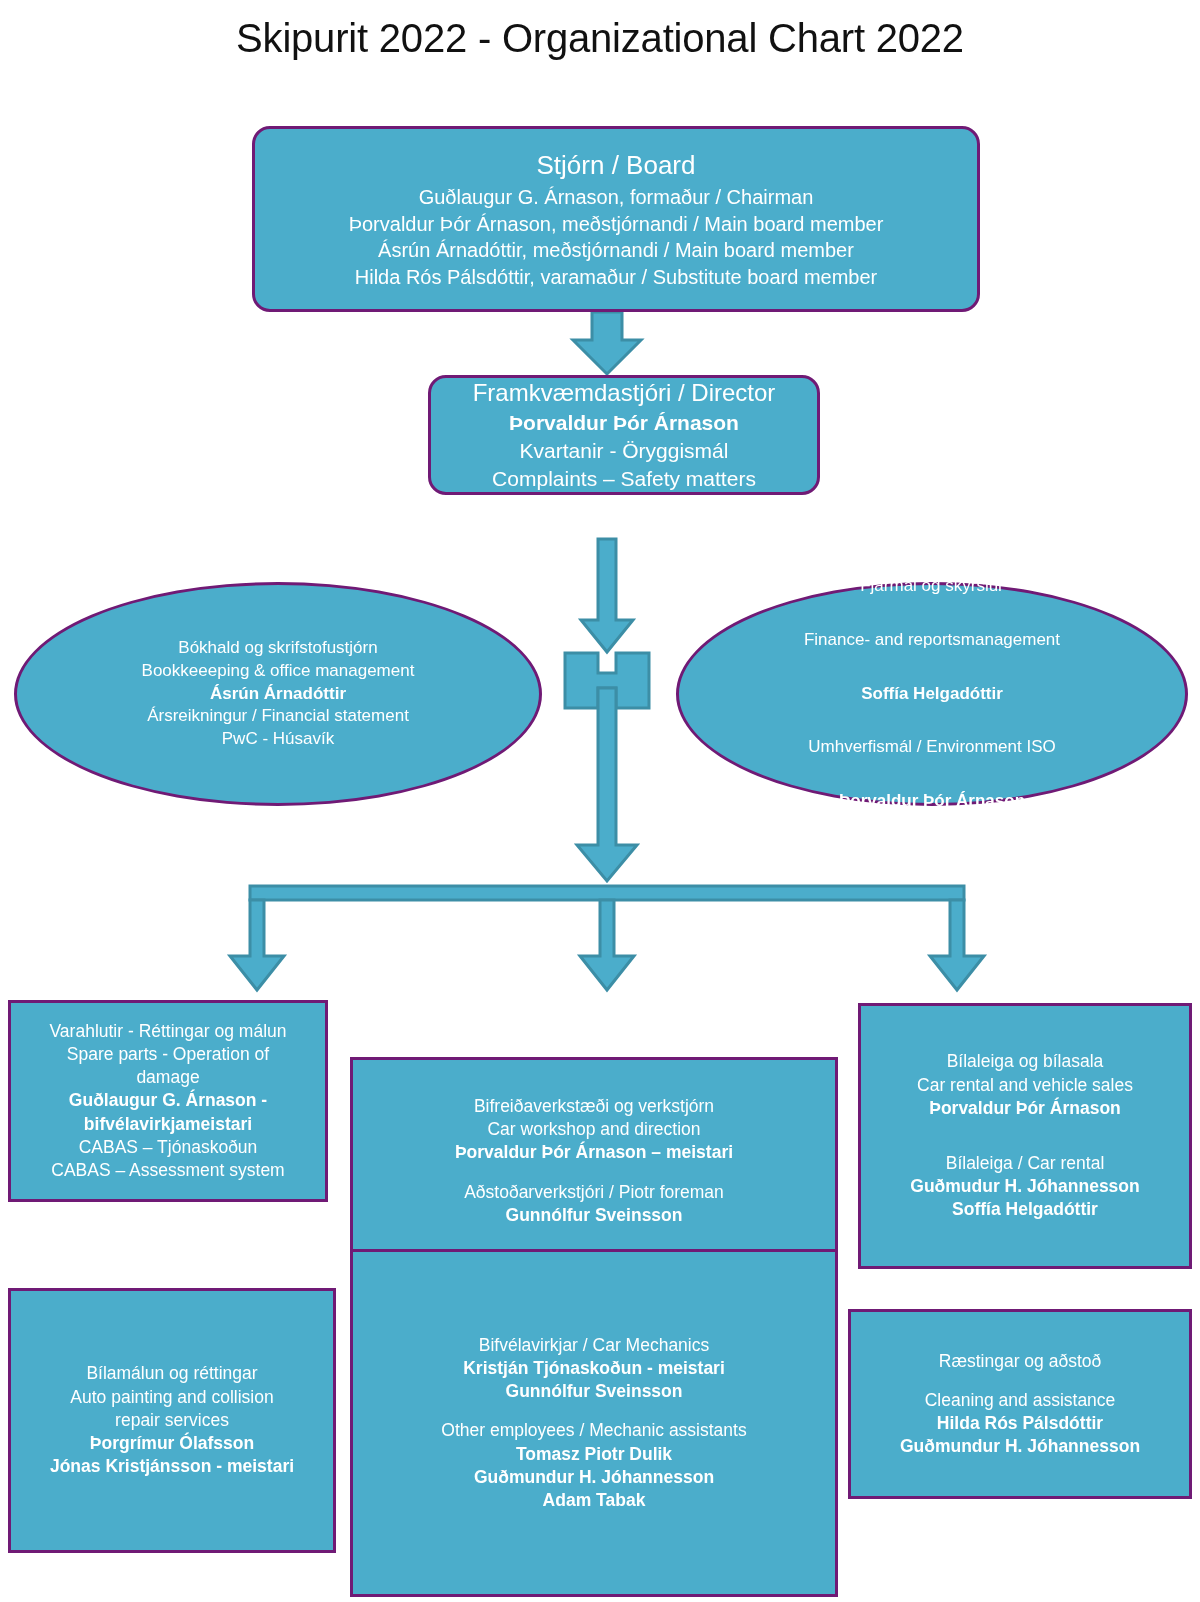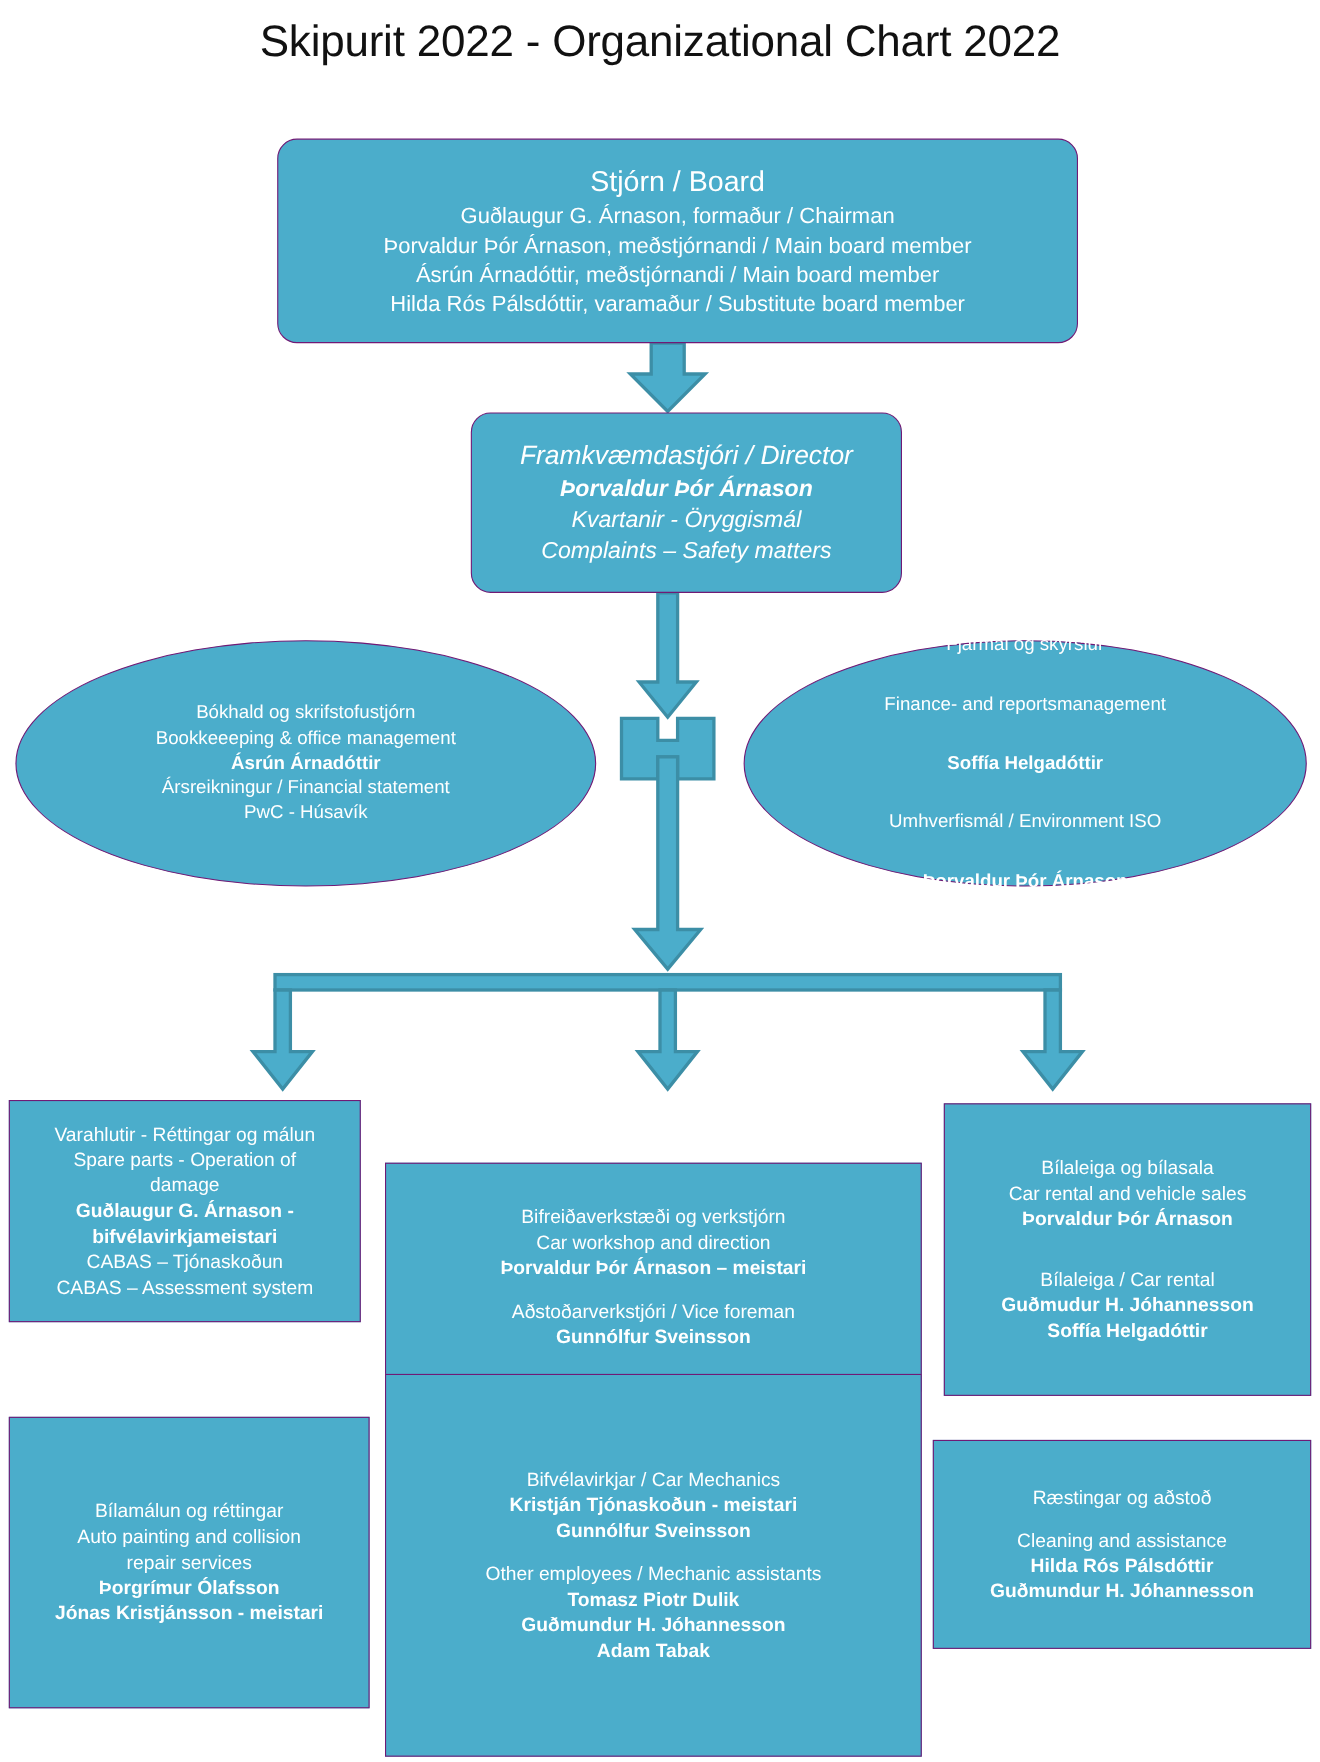--- a/index.html
+++ b/index.html
@@ -39,7 +39,7 @@
   .node {
     position: absolute;
     background: #4BADCB;
-    border: 1px solid #701a75;
+    border: 3px solid #701a75;
     box-sizing: border-box;
     color: #ffffff;
     display: flex;

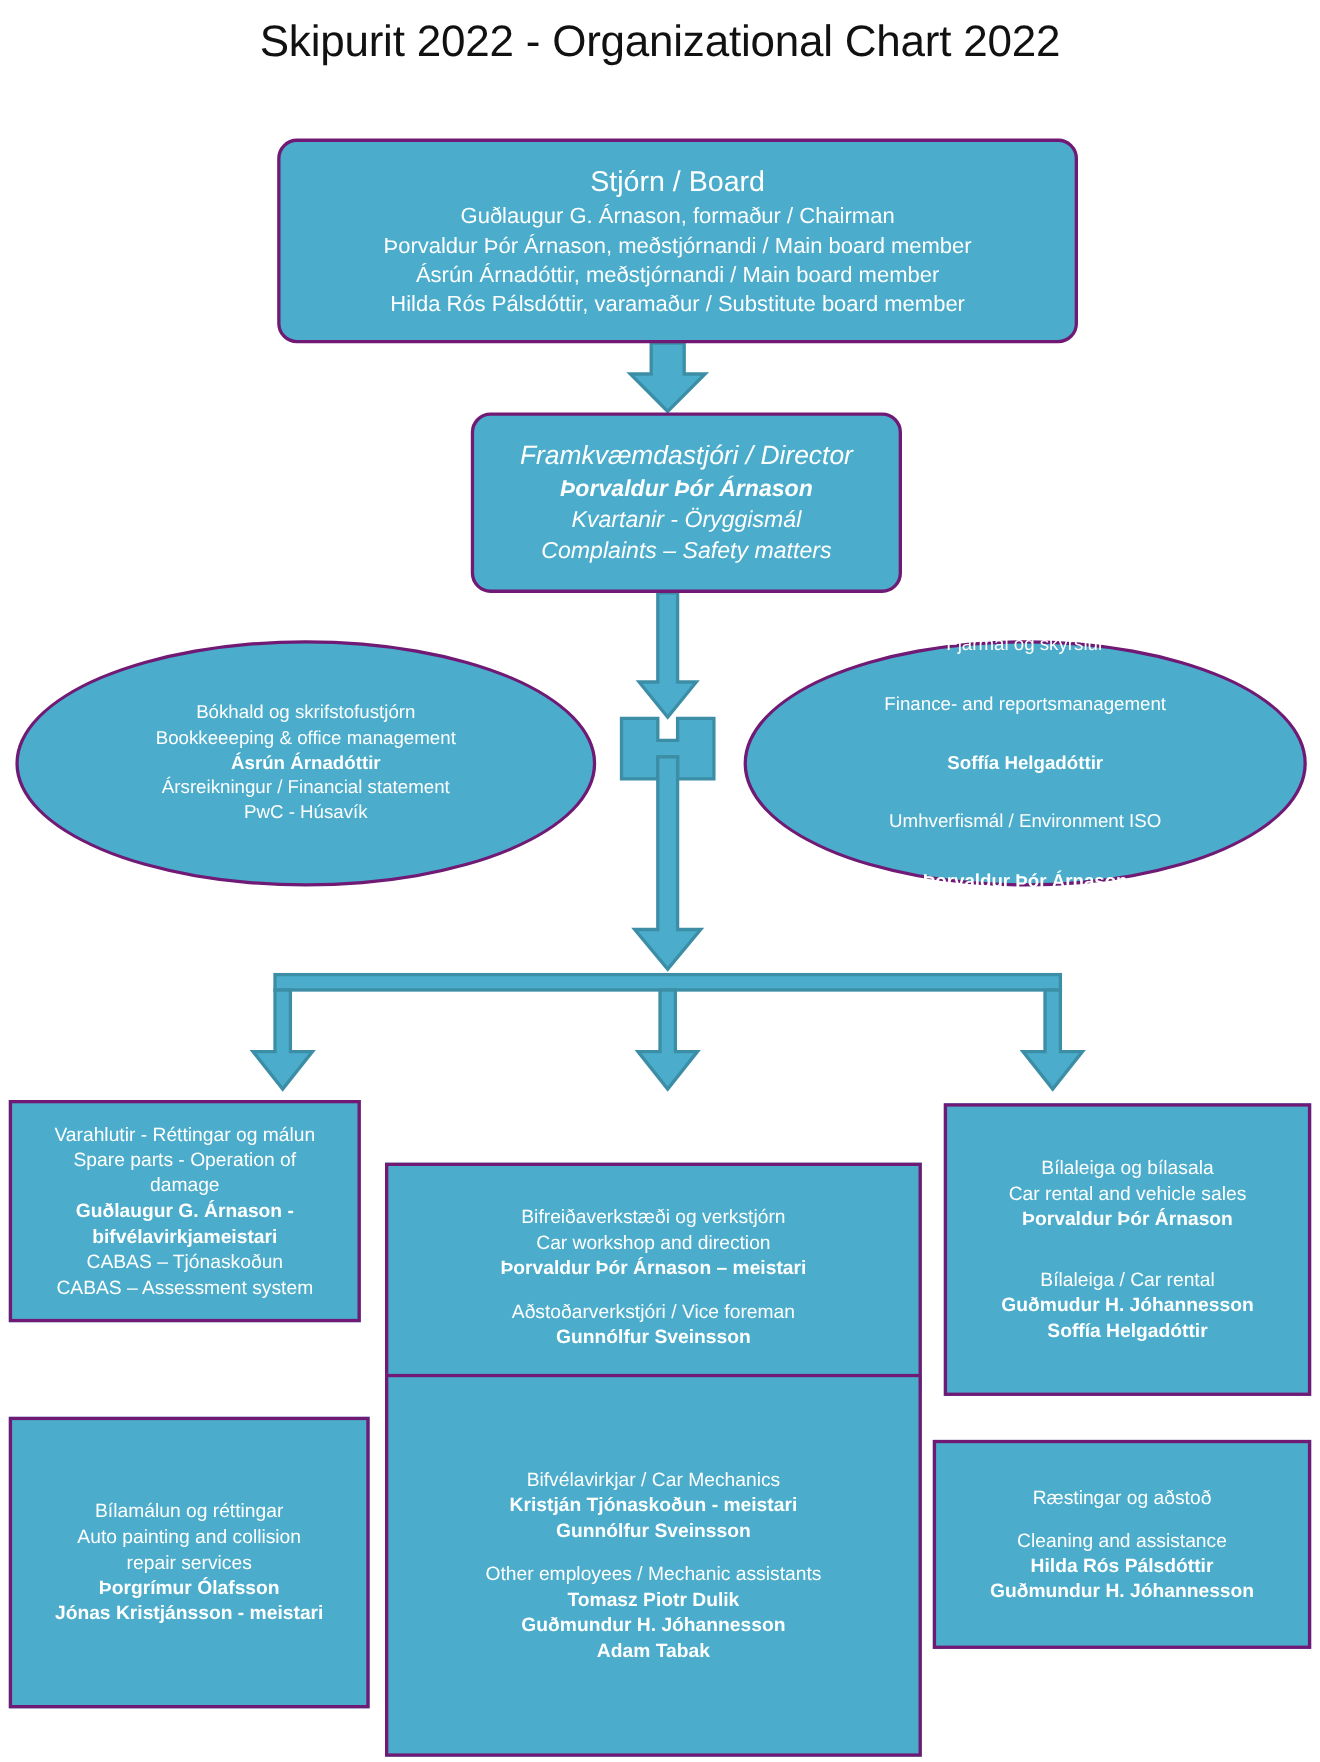--- a/index.html
+++ b/index.html
@@ -68,7 +68,7 @@
   #node-board      { left: 252px;  top: 126px;  width: 728px;  height: 186px; font-size: 20px; }
   #node-board .hd  { font-size: 26px; padding-bottom: 2px; }
 
-  #node-director   { left: 428px;  top: 375px;  width: 392px;  height: 164px; font-size: 21px; font-style: italic; }
+  #node-director   { left: 428px;  top: 375px;  width: 392px;  height: 120px; font-size: 21px; }
   #node-director .hd { font-size: 24px; }
 
   #node-bookkeeping { left: 14px;  top: 582px;  width: 528px; height: 224px; font-size: 17px; }

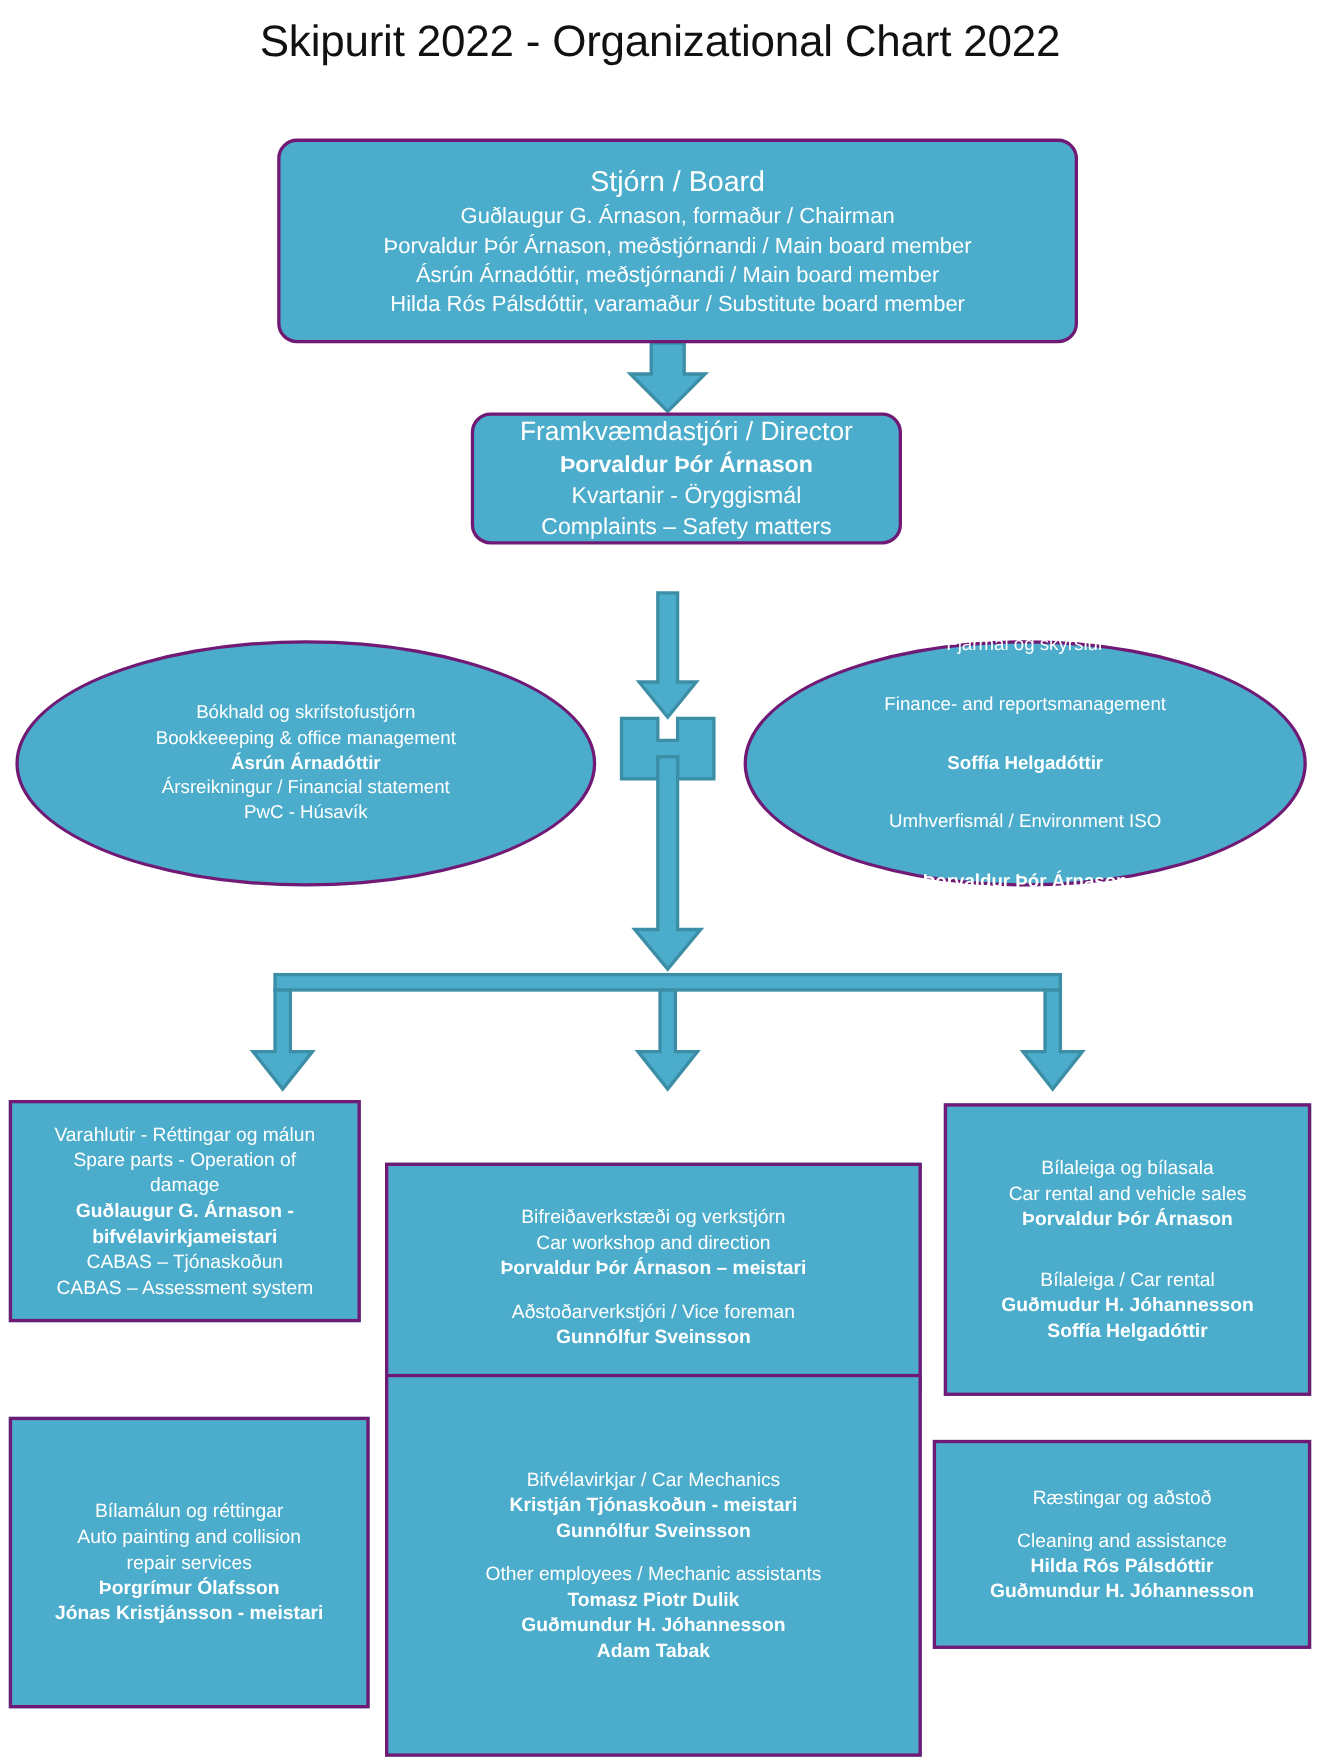--- a/index.html
+++ b/index.html
@@ -170,7 +170,7 @@
     <span class="ln">Car workshop and direction</span>
     <span class="ln b">Þorvaldur Þór Árnason – meistari</span>
     <span class="ln gap"></span>
-    <span class="ln">Aðstoðarverkstjóri / Vice foreman</span>
+    <span class="ln">Aðstoðarverkstjóri / Piotr foreman</span>
     <span class="ln b">Gunnólfur Sveinsson</span>
   </div>
 

